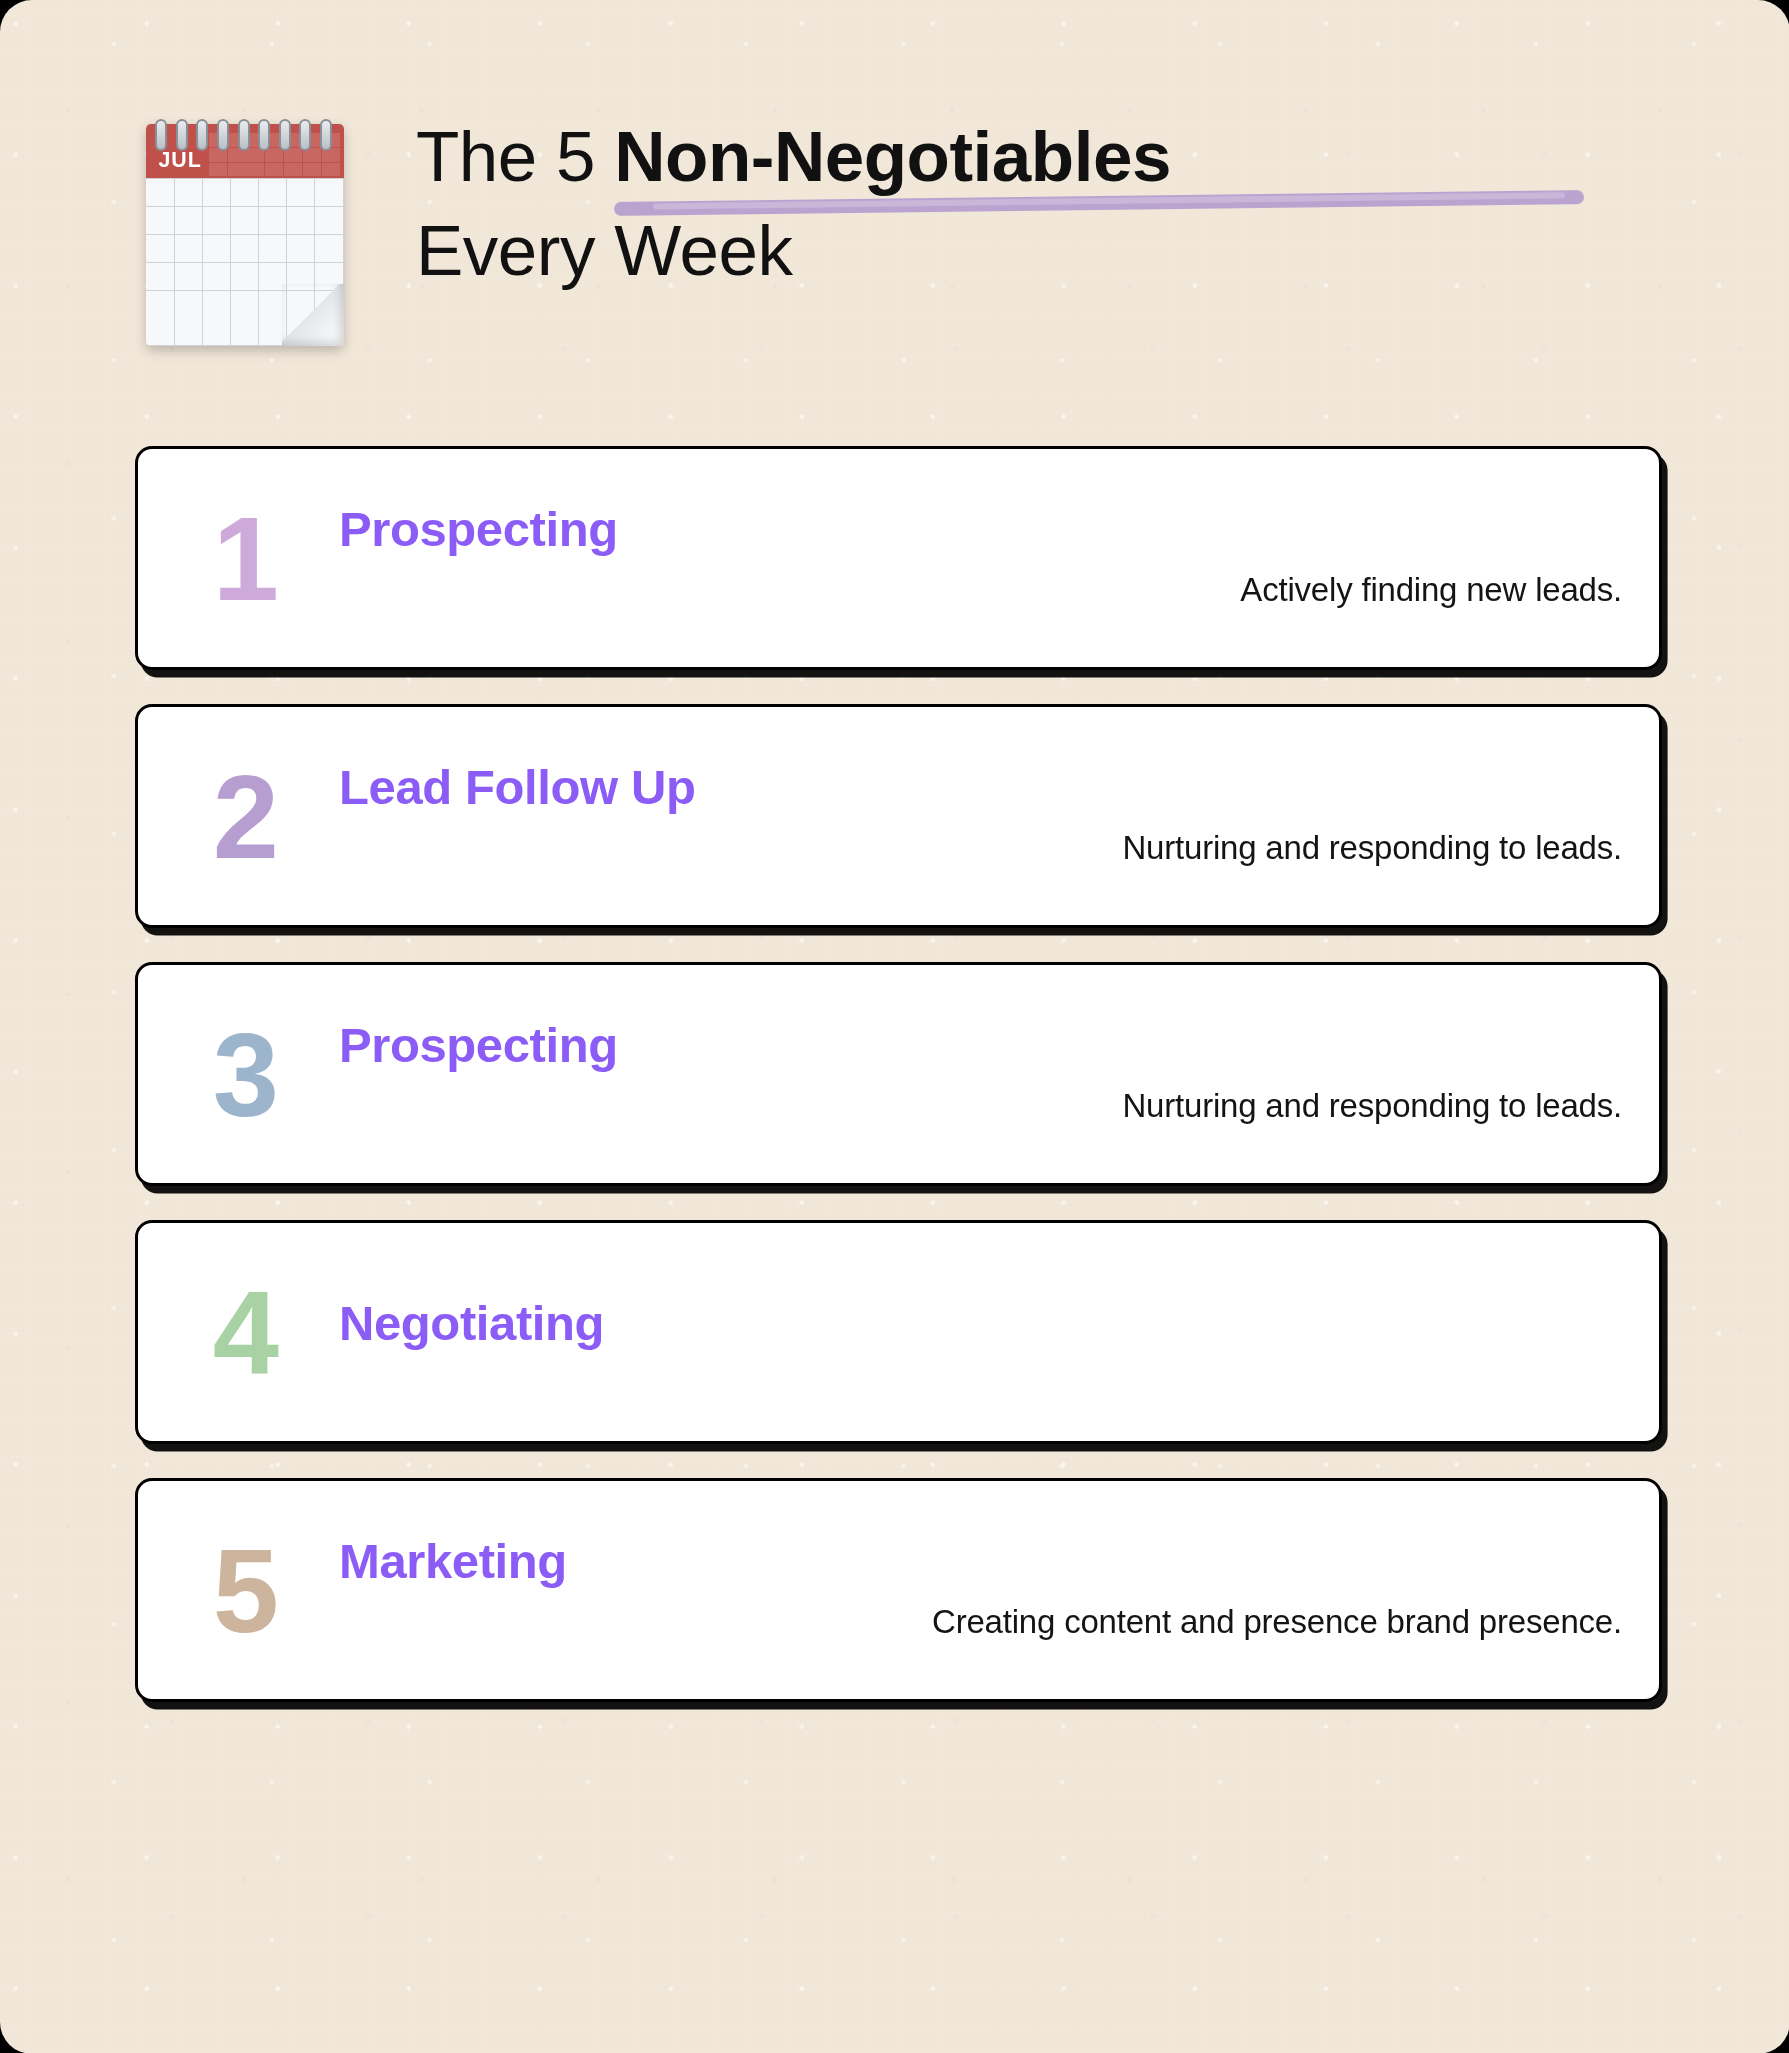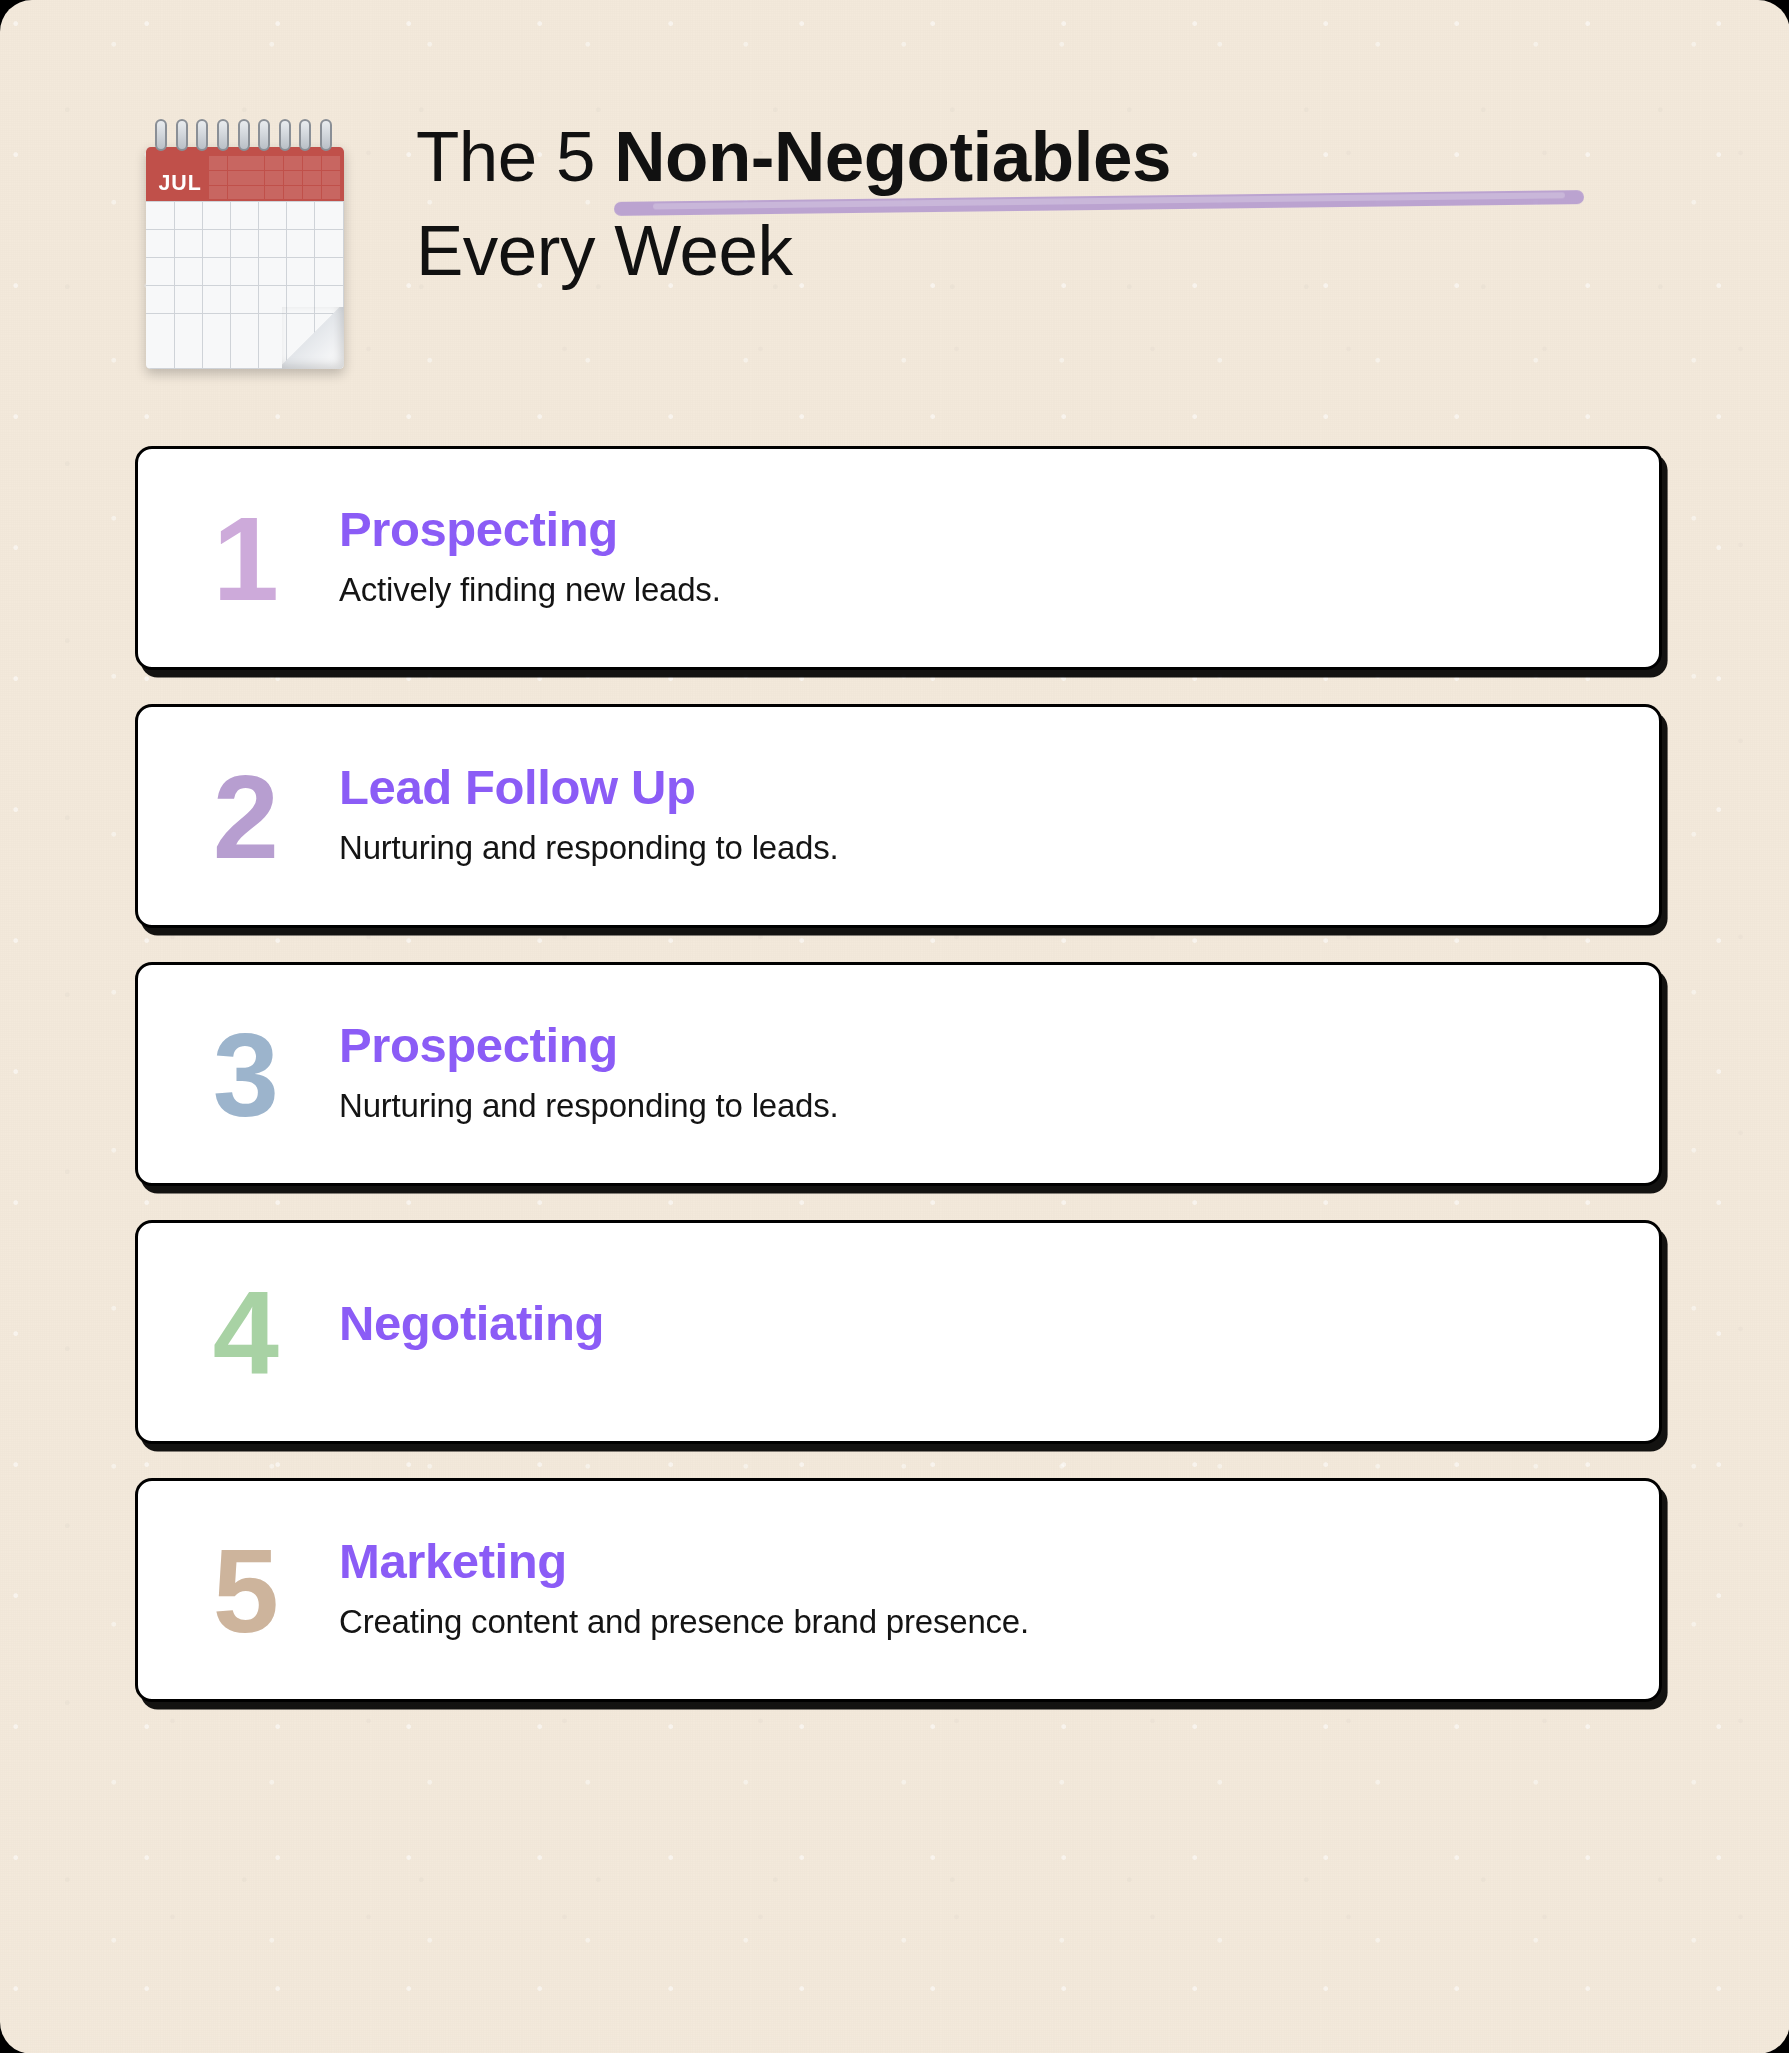--- a/index.html
+++ b/index.html
@@ -75,7 +75,7 @@
   }
   .cal-body {
     position: absolute;
-    top: 28px;
+    top: 5px;
     left: 7.5px;
     width: 198px;
     height: 222px;

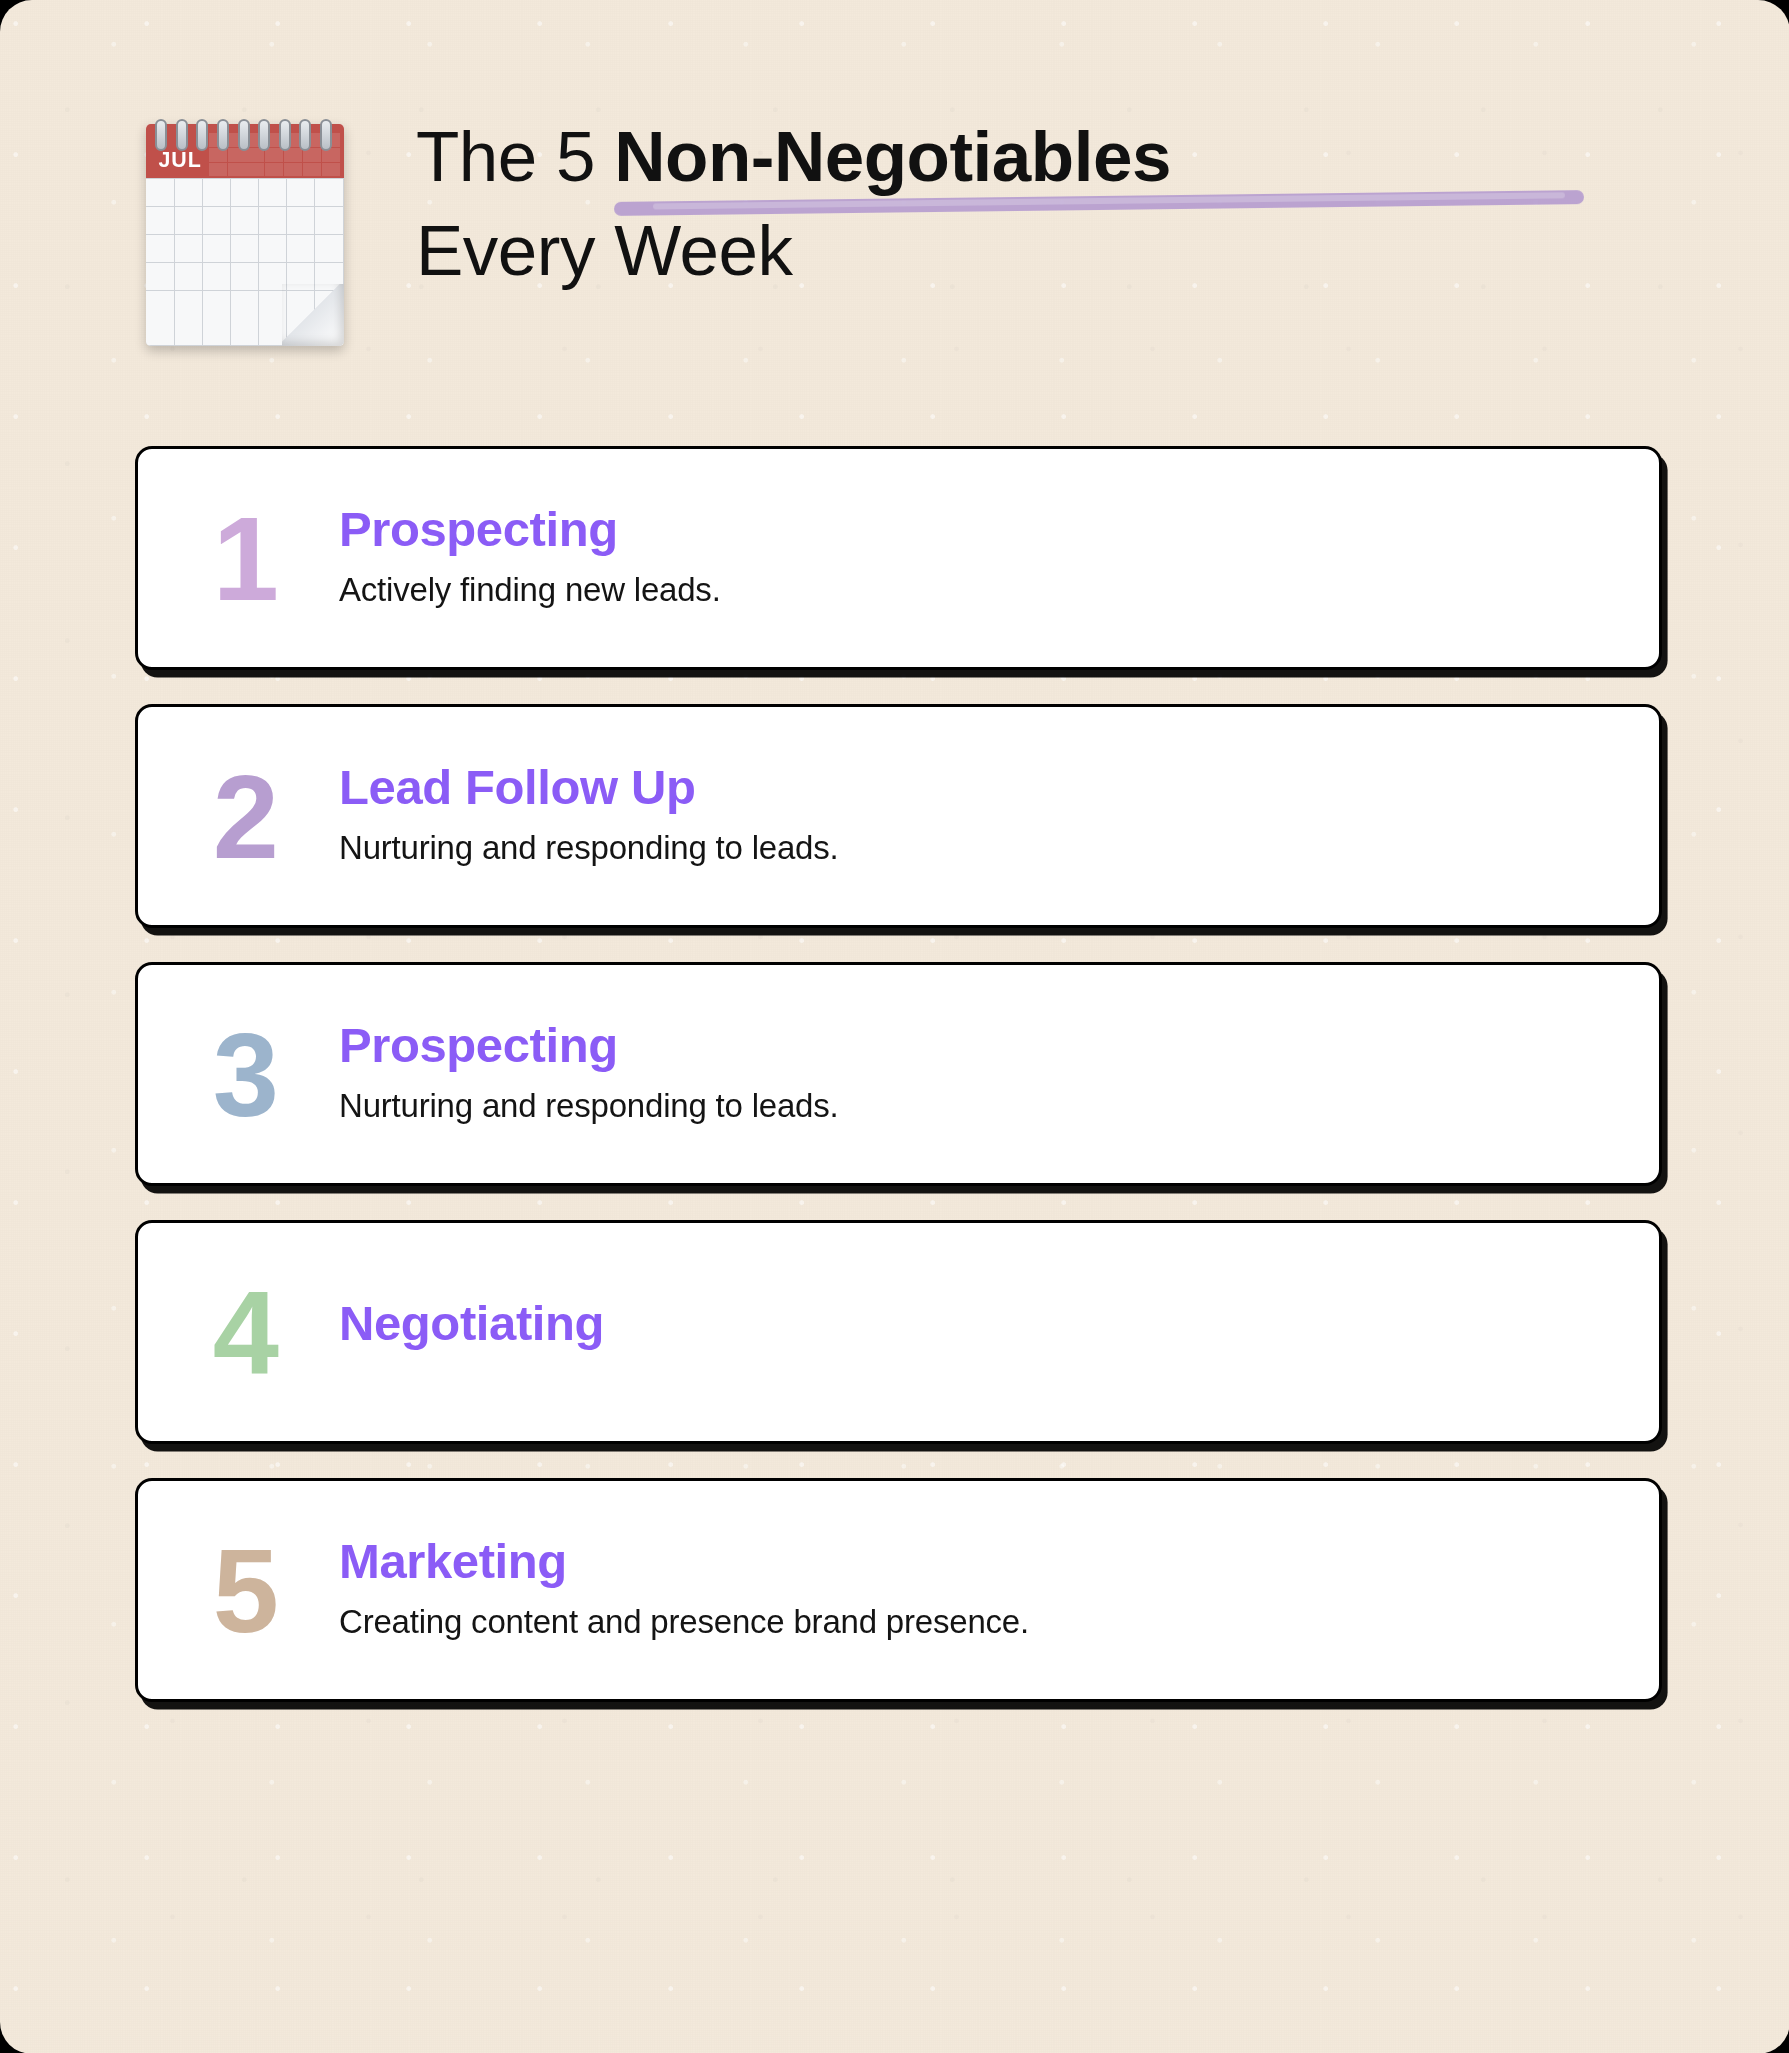--- a/index.html
+++ b/index.html
@@ -226,6 +226,7 @@
     color: #141414;
     line-height: 1.2;
     letter-spacing: -0.2px;
+    text-align: right;
   }
 </style>
 </head>

